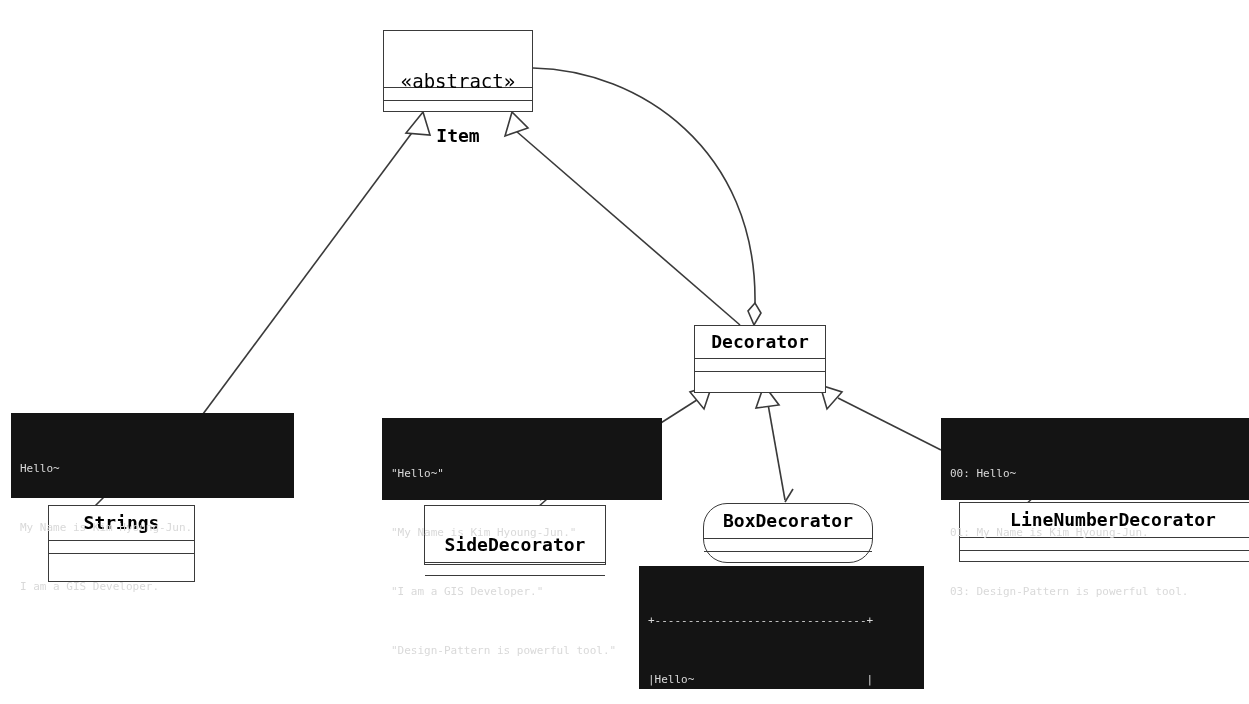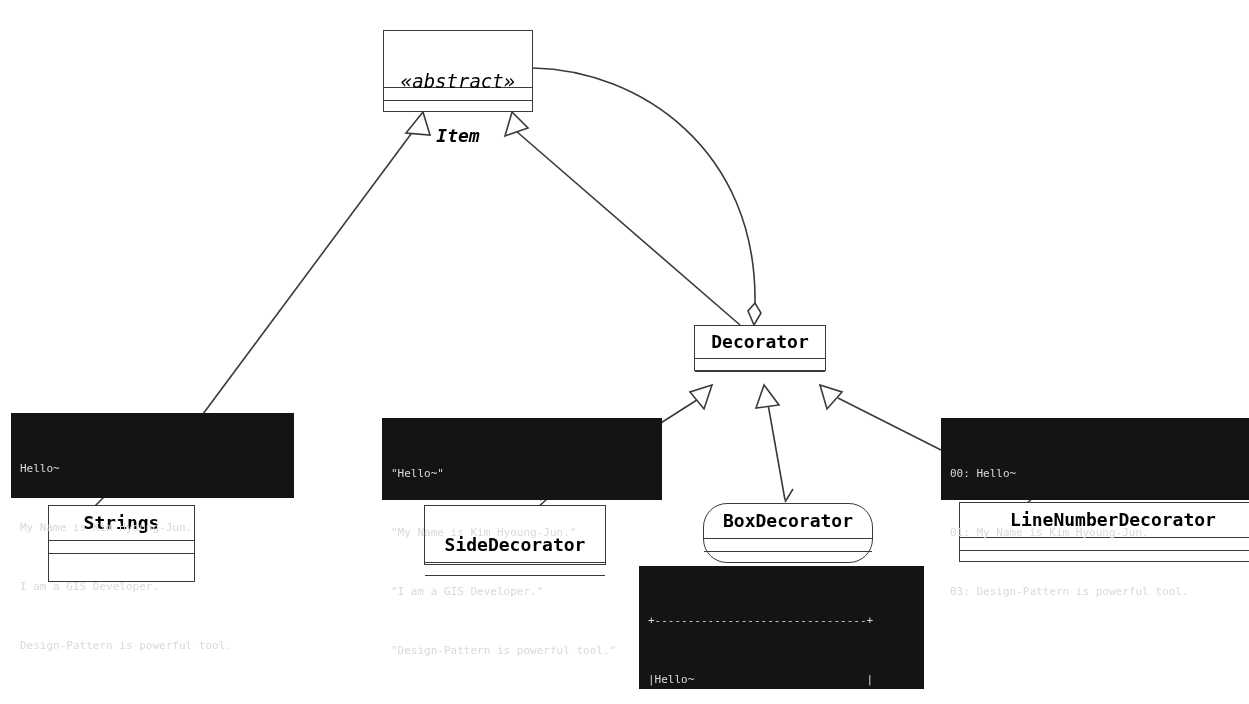--- a/index.html
+++ b/index.html
@@ -113,7 +113,7 @@
   </svg>
 
   <div class="uml-class" style="left:383px; top:30px; width:150px; height:82px;">
-    <div class="uml-name" style="height:56px; padding-top:5px;font-style:italic;">
+    <div class="uml-name" style="height:56px; padding-top:5px;">
       <span class="uml-stereo">«abstract»</span>
       <span class="uml-title">Item</span>
     </div>

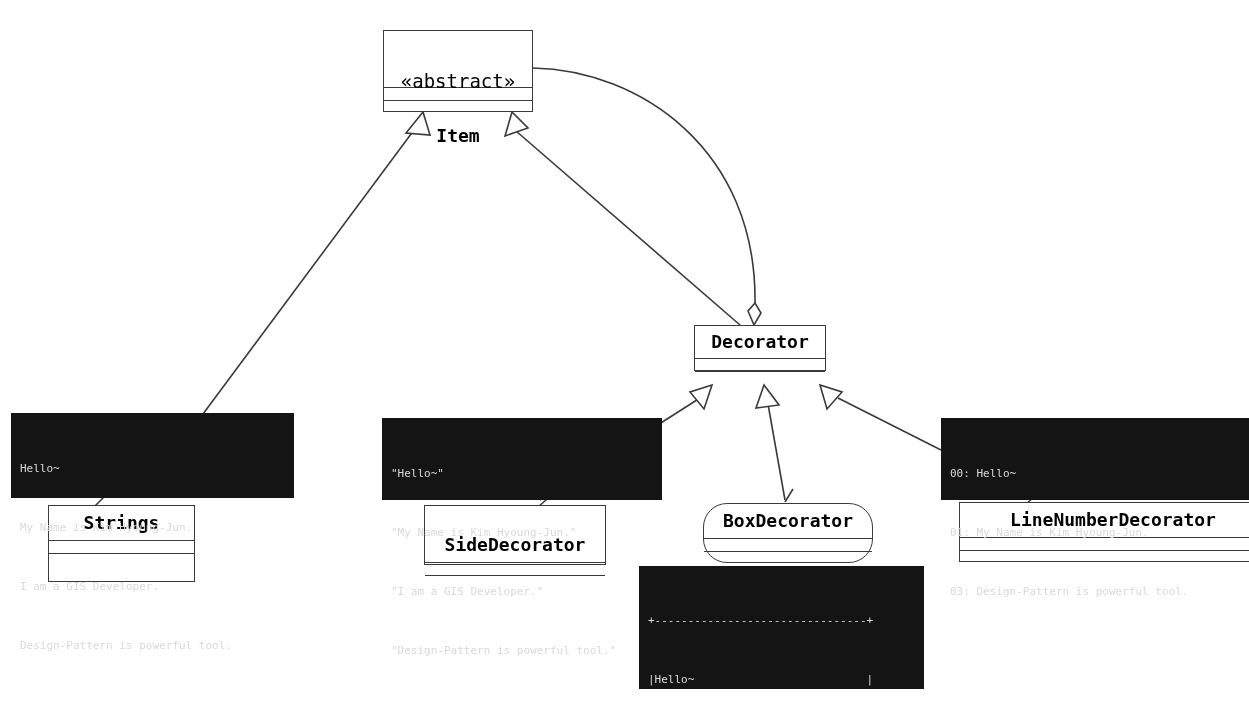--- a/index.html
+++ b/index.html
@@ -121,7 +121,7 @@
     <div class="uml-compartment"></div>
   </div>
 
-  <div class="uml-class" style="left:694px; top:325px; width:132px; height:46px;">
+  <div class="uml-class" style="left:694px; top:325px; width:132px; height:68px;">
     <div class="uml-name uml-title" style="height:32px; line-height:32px;">Decorator</div>
     <div class="uml-compartment"></div>
     <div class="uml-compartment"></div>

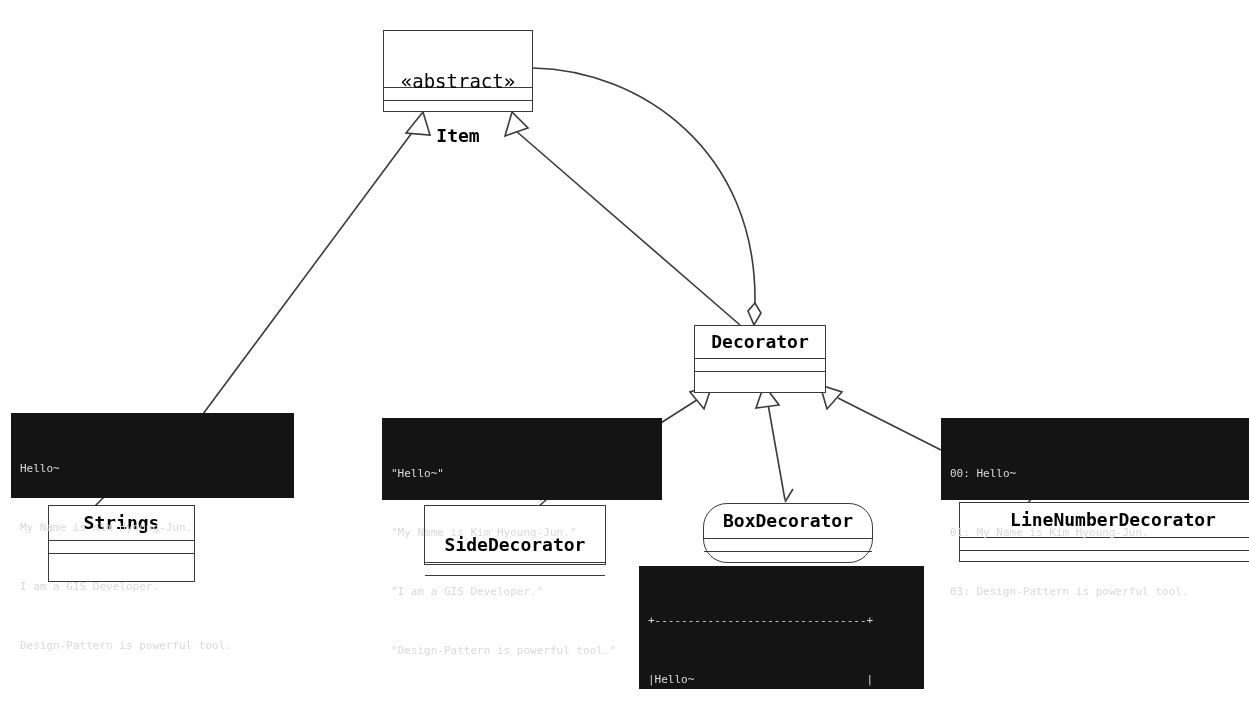--- a/index.html
+++ b/index.html
@@ -155,7 +155,6 @@
     <span class="term-line">Hello~</span>
     <span class="term-line"><span>My Name is Kim Hyoung-Jun.</span></span>
     <span class="term-line">I am a GIS Developer.</span>
-    <span class="term-line">Design-Pattern is powerful tool.</span>
   </div>
 
   <div class="term-note" style="left:382px; top:418px; width:280px; height:82px;">

